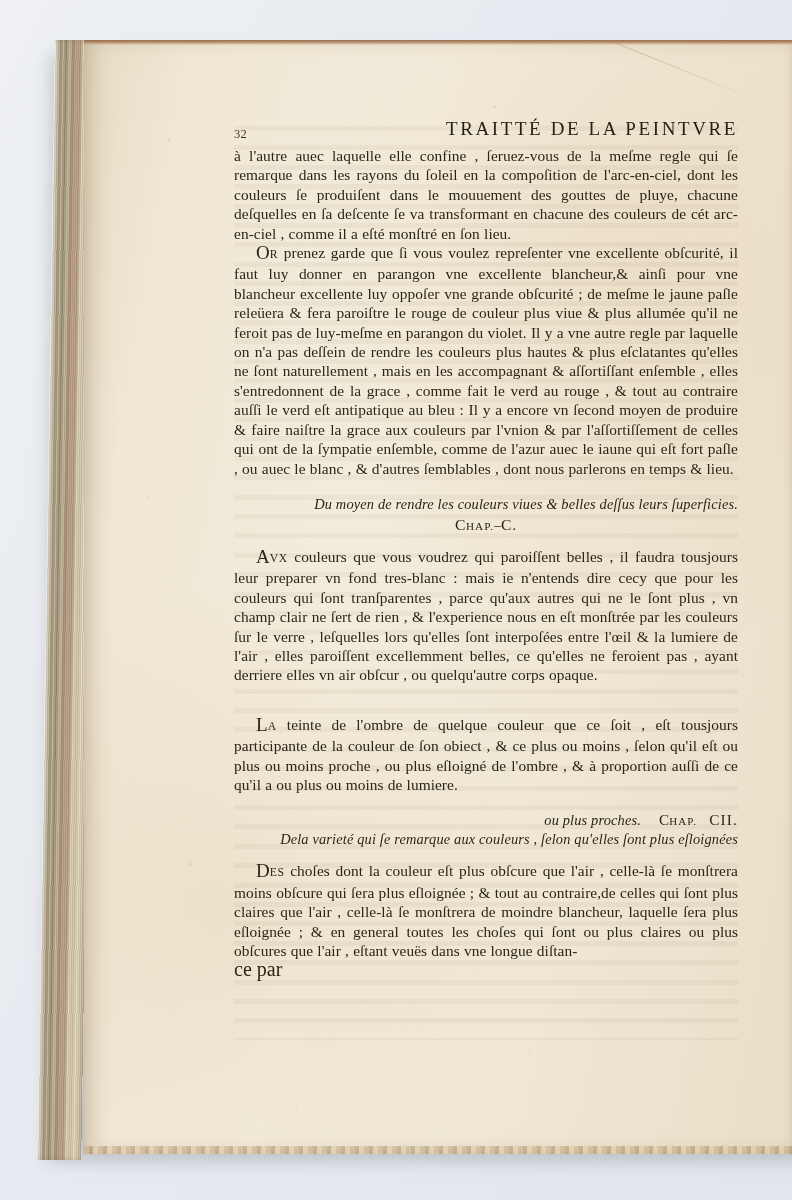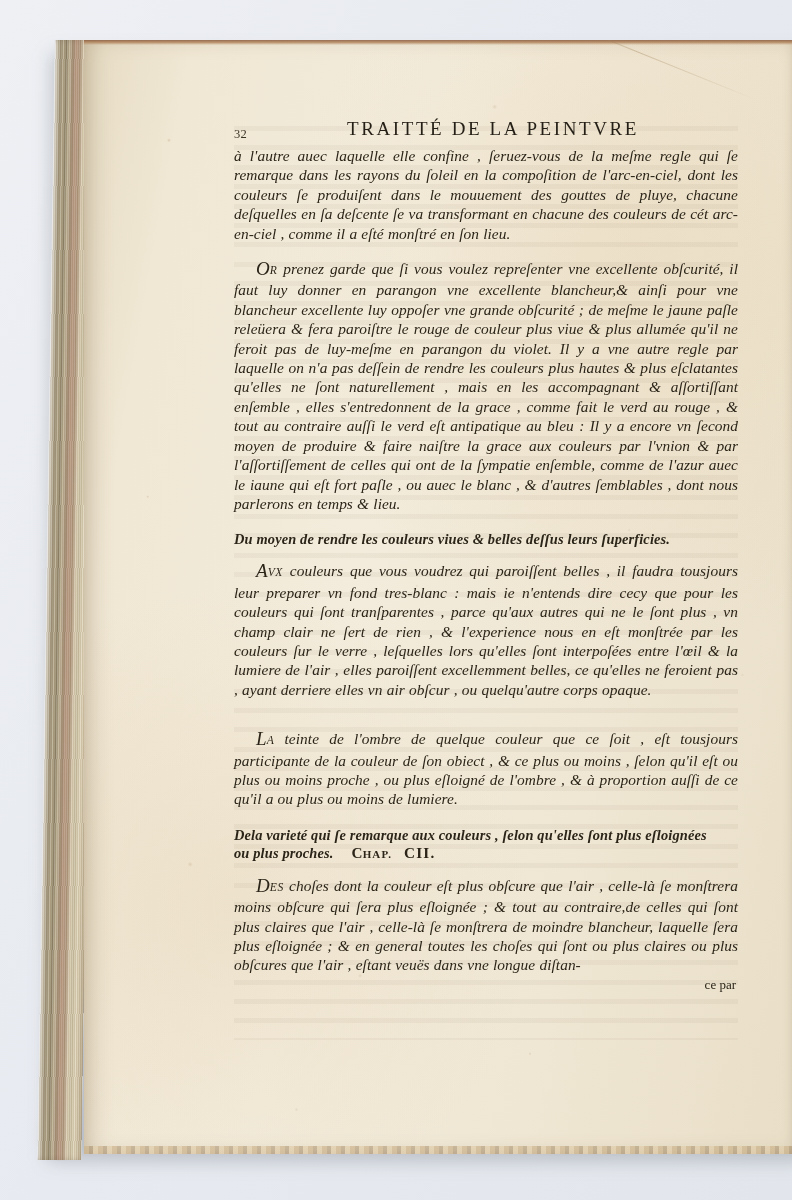--- a/index.html
+++ b/index.html
@@ -125,7 +125,7 @@
     font-size:12.5px;letter-spacing:.3px;color:#3b3326;
   }
   .head-title{
-    text-align:center;font-size:19px;
+    text-align:right;font-size:19px;
     letter-spacing:2.6px;color:#241f16;
     padding-left:14px;white-space:nowrap;
   }

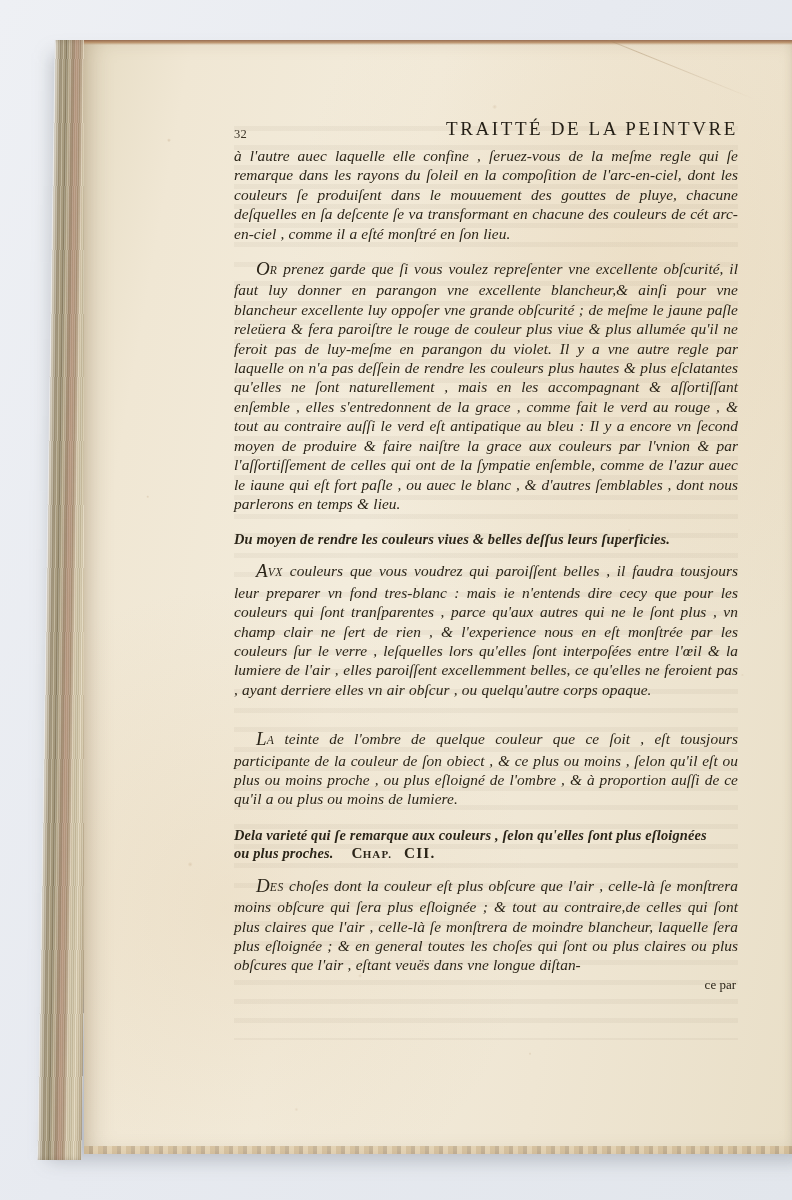--- a/index.html
+++ b/index.html
@@ -140,7 +140,6 @@
     -webkit-hyphens:none;hyphens:none;
     letter-spacing:.05px;
     word-spacing:.3px;
-    font-style:italic;
   }
   p.body.ind{text-indent:22px;}
   p.body + p.body{margin-top:16px;}

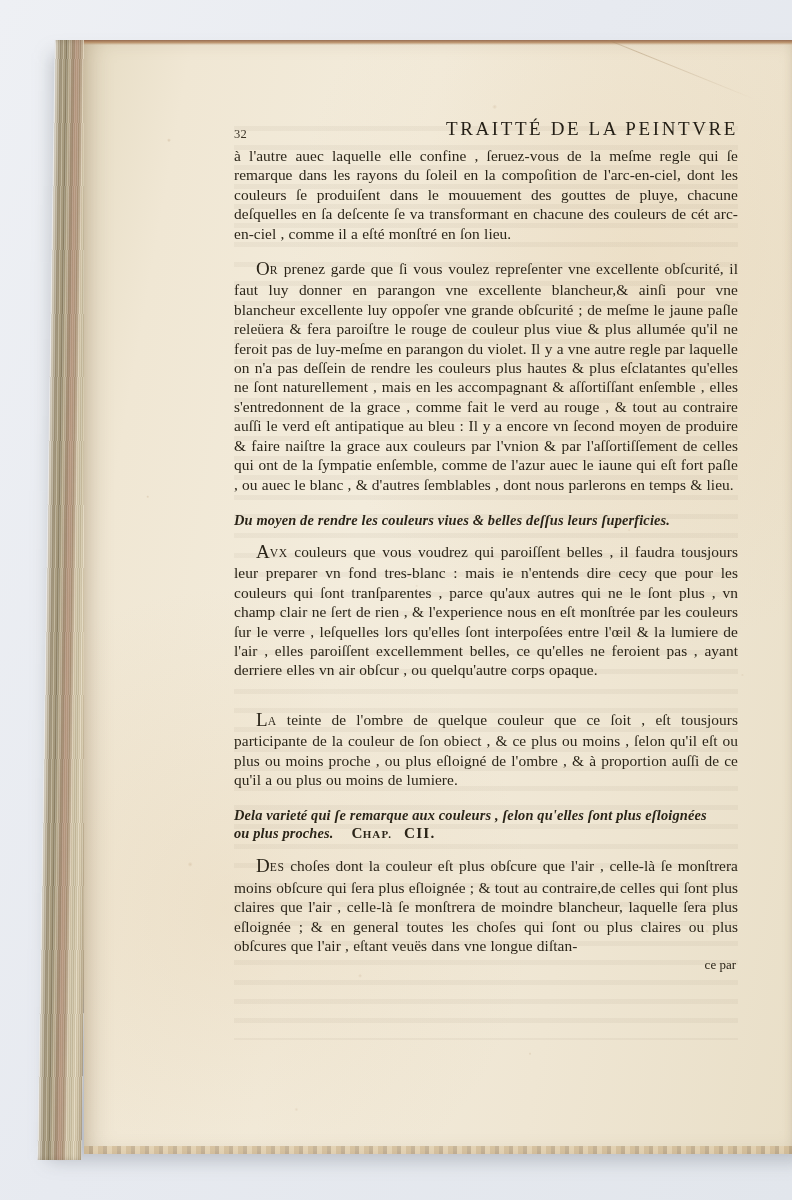--- a/index.html
+++ b/index.html
@@ -142,7 +142,7 @@
     word-spacing:.3px;
   }
   p.body.ind{text-indent:22px;}
-  p.body + p.body{margin-top:16px;}
+  p.body + p.body{margin-top:0;}
   .gap-m{height:13px;}
   .gap-l{height:17px;}
 

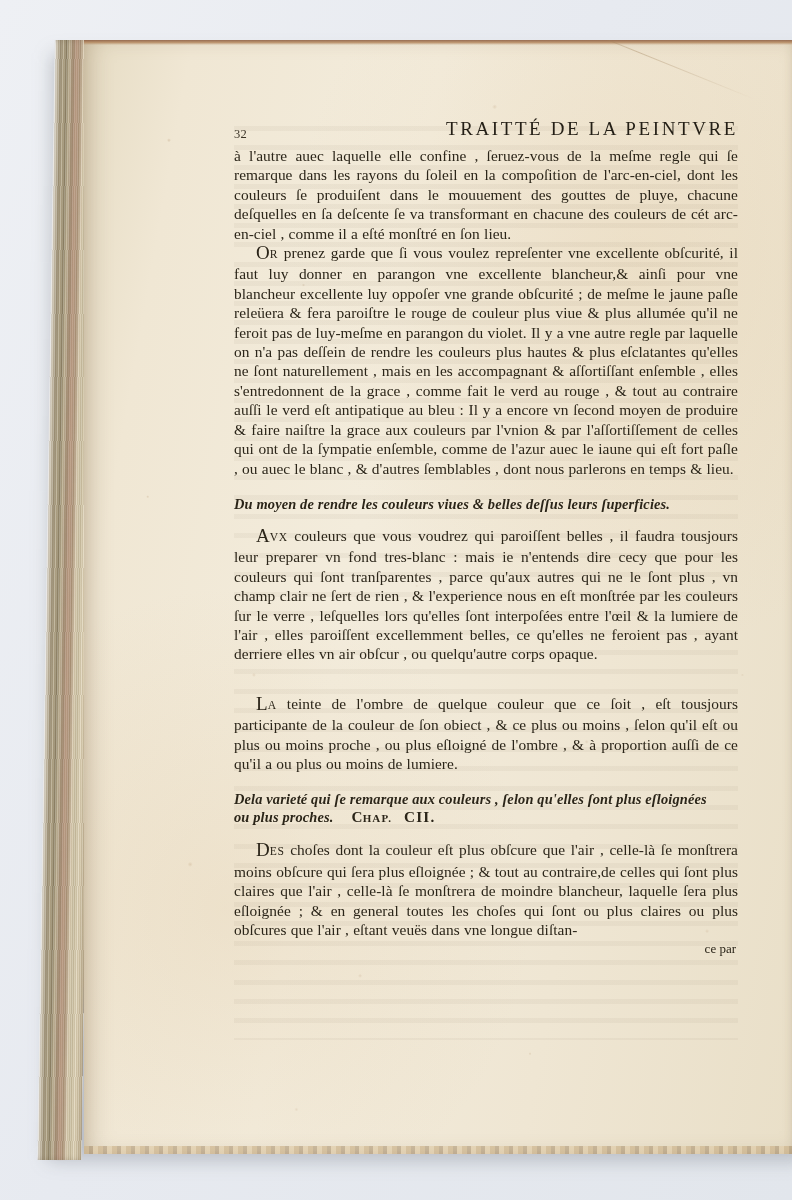--- a/index.html
+++ b/index.html
@@ -155,11 +155,10 @@
     font-style:italic;
     font-size:14.4px;
     line-height:18px;
-    text-align:left;
+    text-align:right;
     letter-spacing:.15px;
     color:#2b2519;
     margin:0;
-    font-weight:bold;
   }
   .chap-num{
     text-align:center;

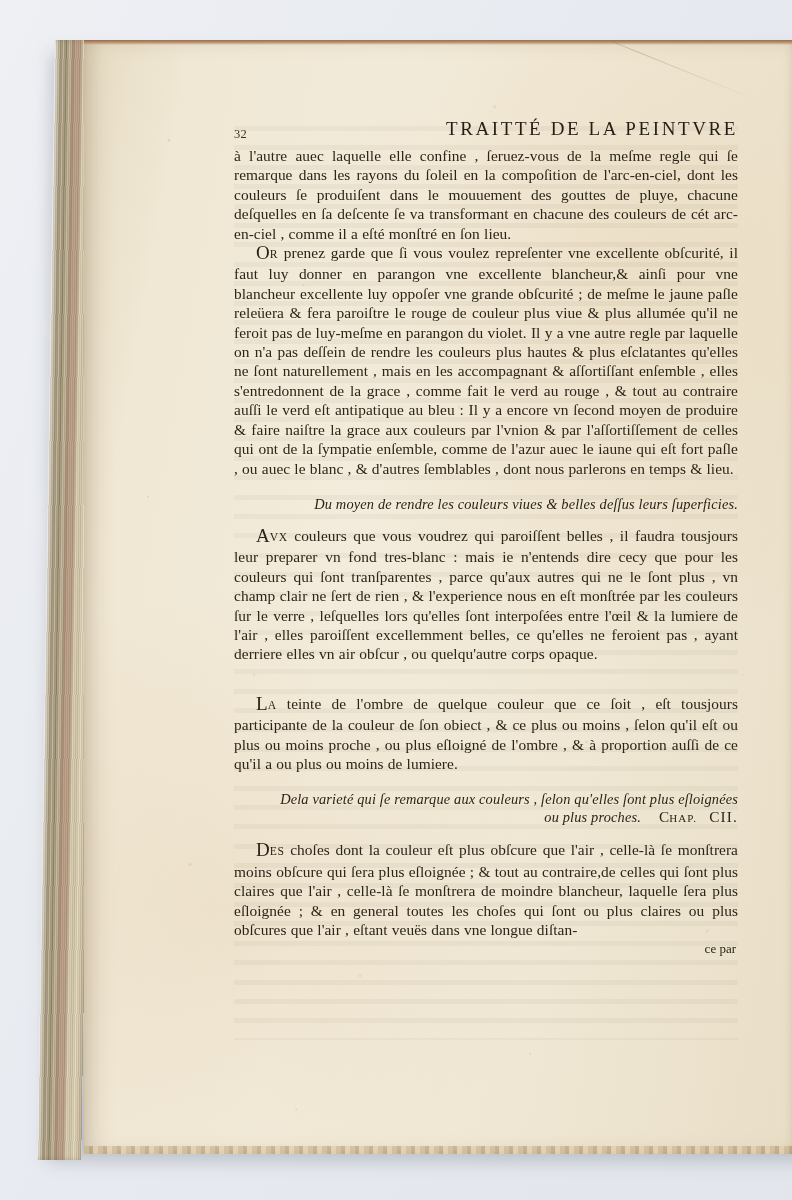--- a/index.html
+++ b/index.html
@@ -225,6 +225,7 @@
       <div class="gap-l"></div>
 
       <p class="chap-title">Du moyen de rendre les couleurs viues &amp; belles deſſus leurs ſuperficies.</p>
+      <p class="chap-num"><span class="cw">C</span><span class="cs">HAP.</span><span class="dash">–</span><span class="roman">C.</span></p>
 
       <div class="gap-m"></div>
 

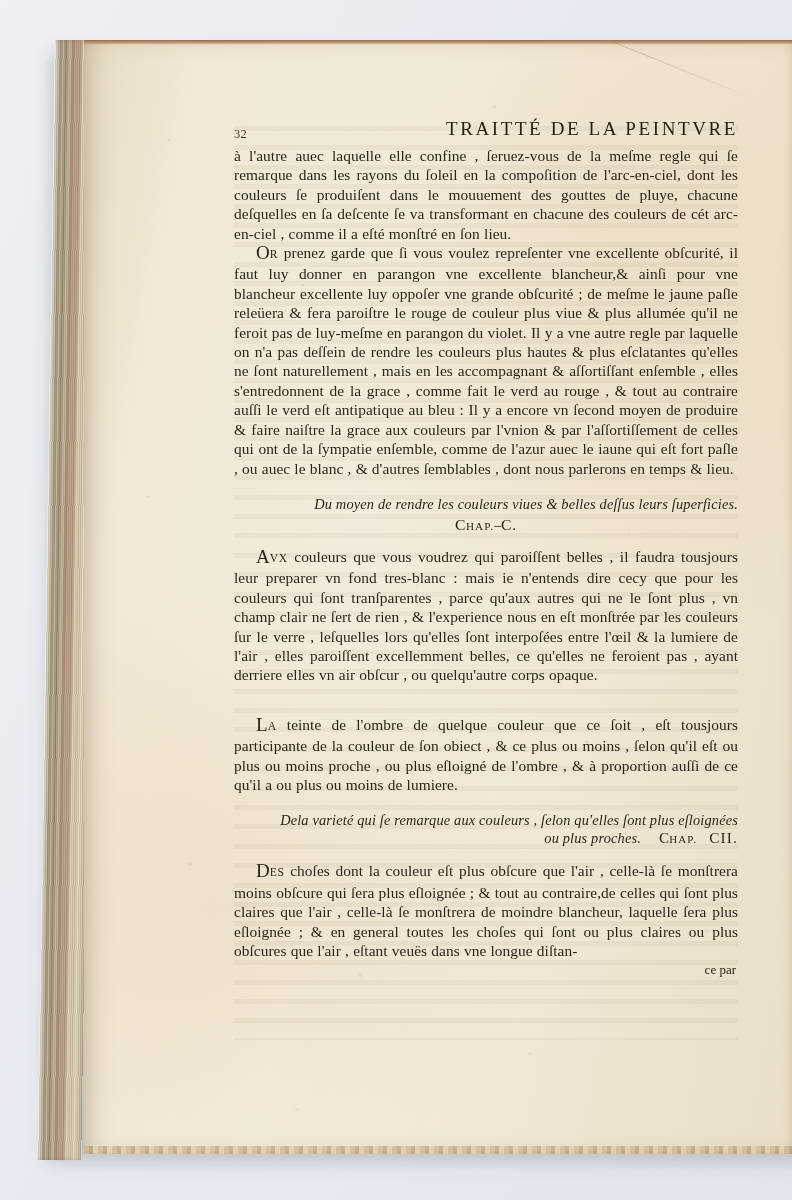--- a/index.html
+++ b/index.html
@@ -240,8 +240,8 @@
 
       <div class="gap-l"></div>
 
+      <p class="chap-title"><span>ou plus proches.</span><span class="inline-chap"><span class="cw">C</span><span class="cs">HAP.</span><span class="roman">CII.</span></span></p>
       <p class="chap-title">Dela varieté qui ſe remarque aux couleurs , ſelon qu'elles ſont plus eſloignées</p>
-      <p class="chap-title"><span>ou plus proches.</span><span class="inline-chap"><span class="cw">C</span><span class="cs">HAP.</span><span class="roman">CII.</span></span></p>
 
       <div class="gap-m"></div>
 

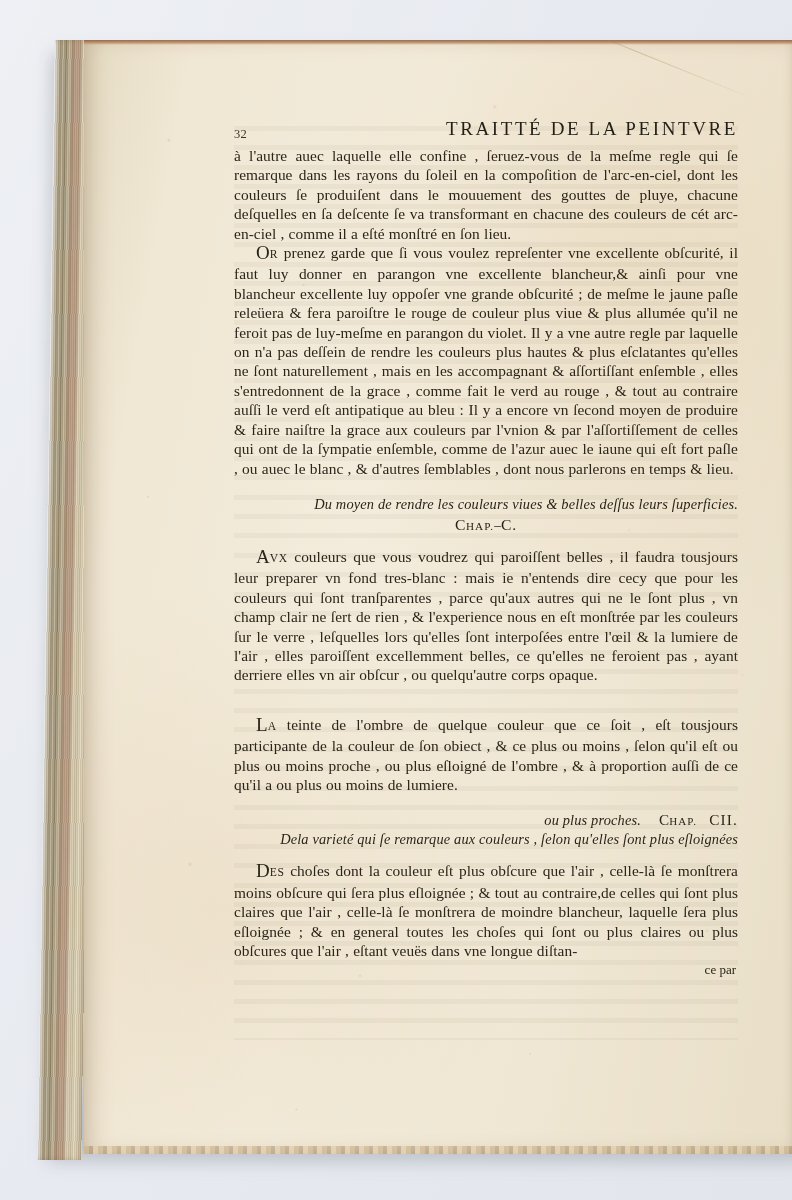--- a/index.html
+++ b/index.html
@@ -180,7 +180,7 @@
 
   
   .catchword{
-    text-align:right;font-size:13px;line-height:19.4px;
+    font-size:20px;line-height:19.4px;
     padding-right:2px;color:#2b2519;
   }
 

